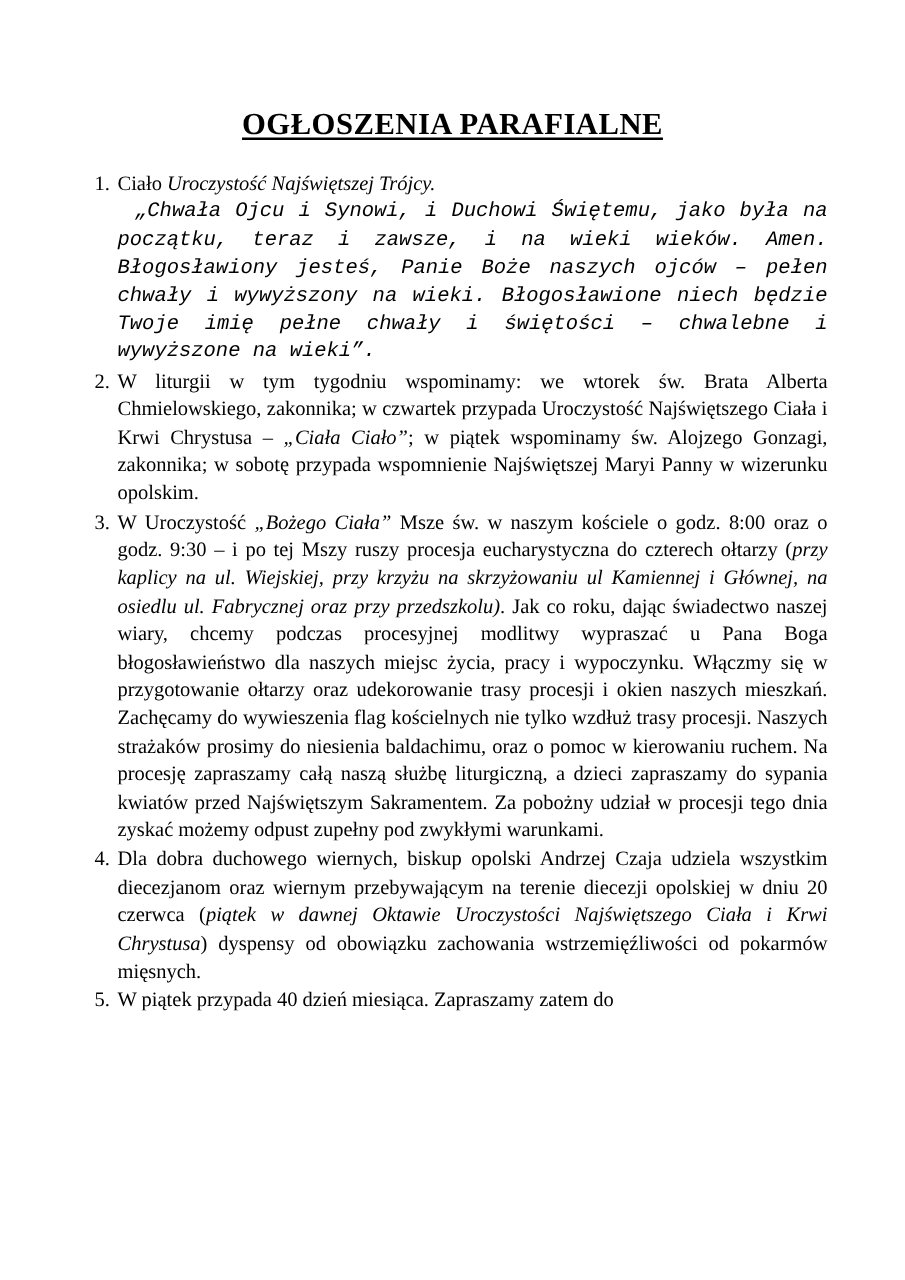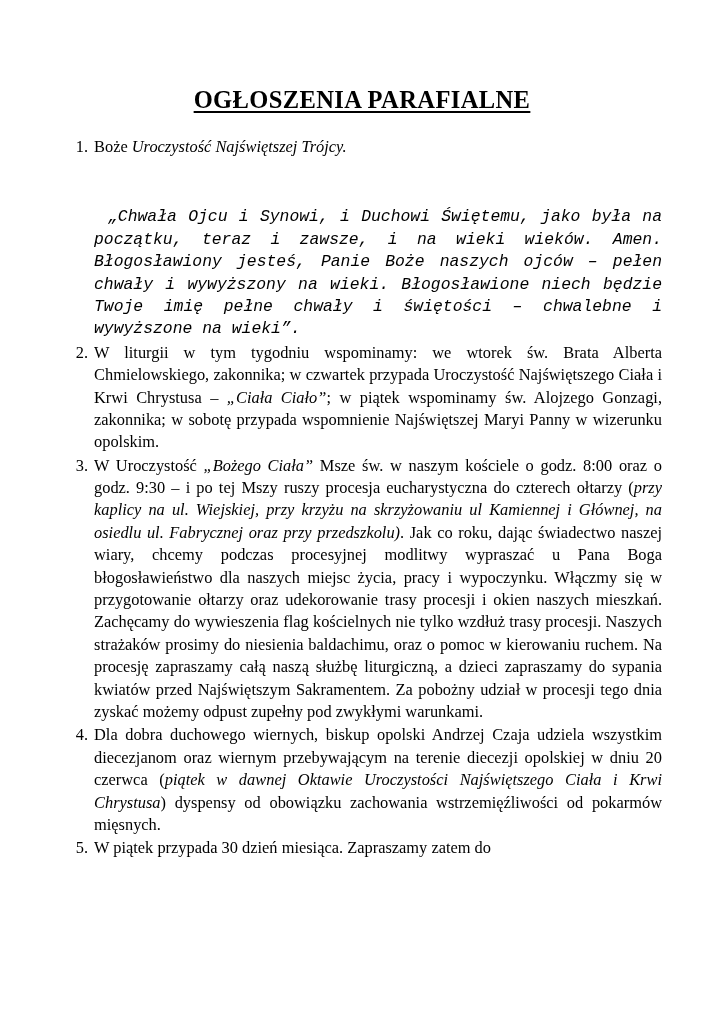--- a/index.html
+++ b/index.html
@@ -79,7 +79,7 @@
   <ol class="announcements">
 
     <li>
-      <span class="body-text">Boże </span><span class="it">Uroczystość Najświętszej Trójcy.</span>
+      <span class="body-text">Ciało </span><span class="it">Uroczystość Najświętszej Trójcy.</span>
       <span class="it para-indent">„Chwała Ojcu i Synowi, i Duchowi Świętemu, jako była na początku, teraz i zawsze, i na wieki wieków. Amen. Błogosławiony jesteś, Panie Boże naszych ojców – pełen chwały i wywyższony na wieki. Błogosławione niech będzie Twoje imię pełne chwały i świętości – chwalebne i wywyższone na wieki”.</span>
     </li>
 

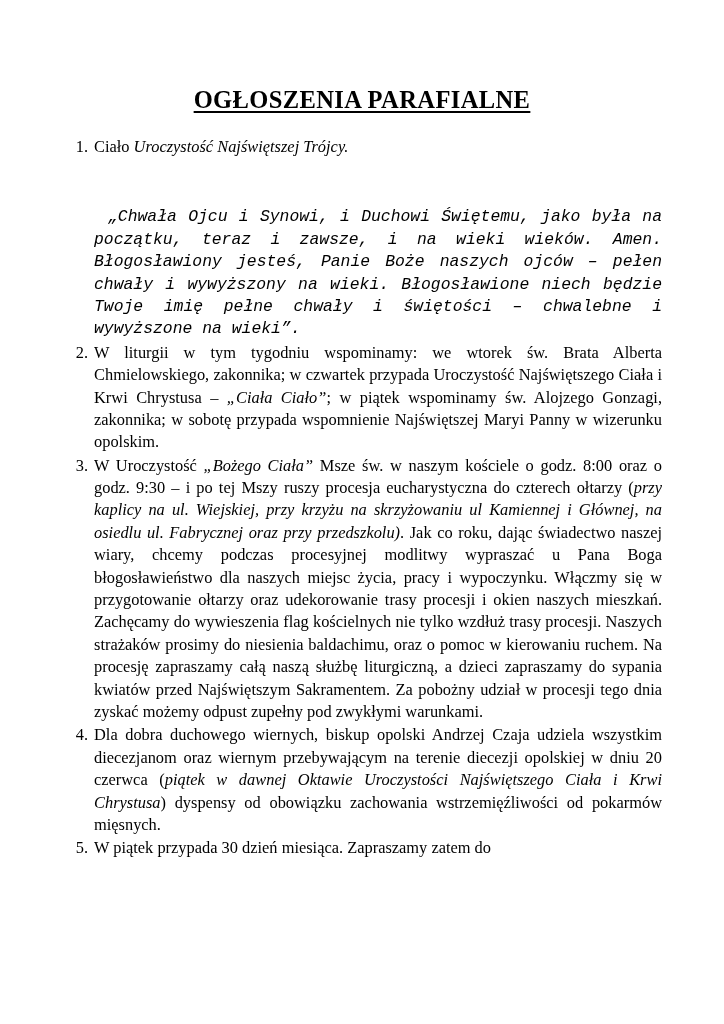--- a/index.html
+++ b/index.html
@@ -58,7 +58,6 @@
   }
   .it {
     font-style: italic;
-    margin-top: 48px;
   }
   .para-indent {
     display: block;

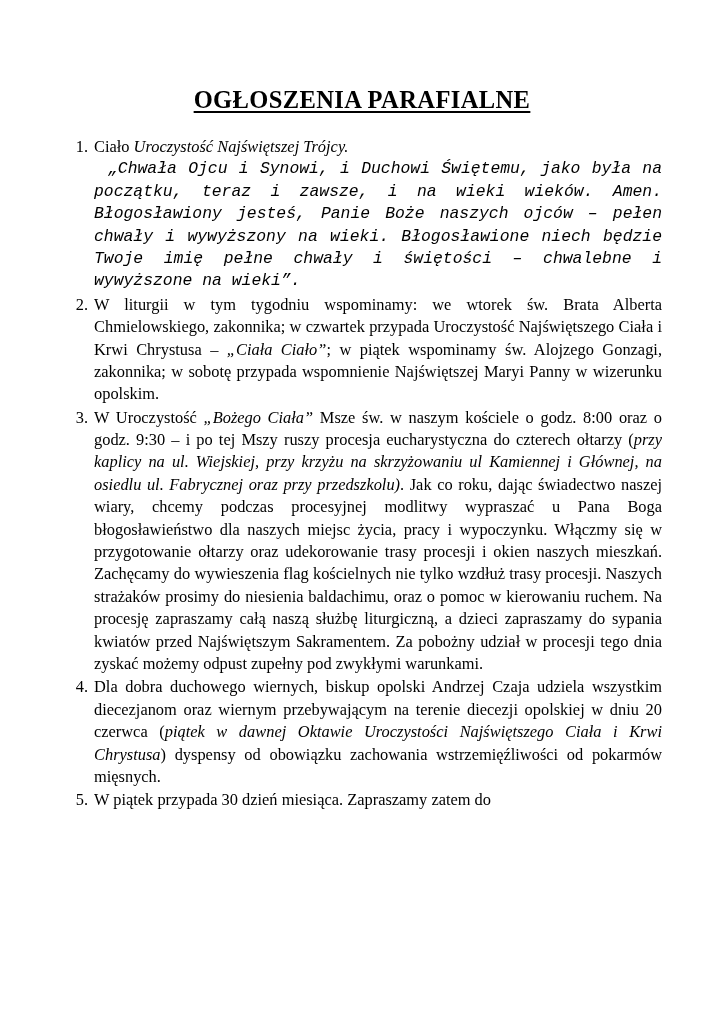--- a/index.html
+++ b/index.html
@@ -95,7 +95,7 @@
     </li>
 
     <li>
-      <span class="body-text">W piątek przypada 30 dzień miesiąca. Zapraszamy zatem do</span>
+      <span class="body-text">W piątek przypada 40 dzień miesiąca. Zapraszamy zatem do</span>
     </li>
 
   </ol>

